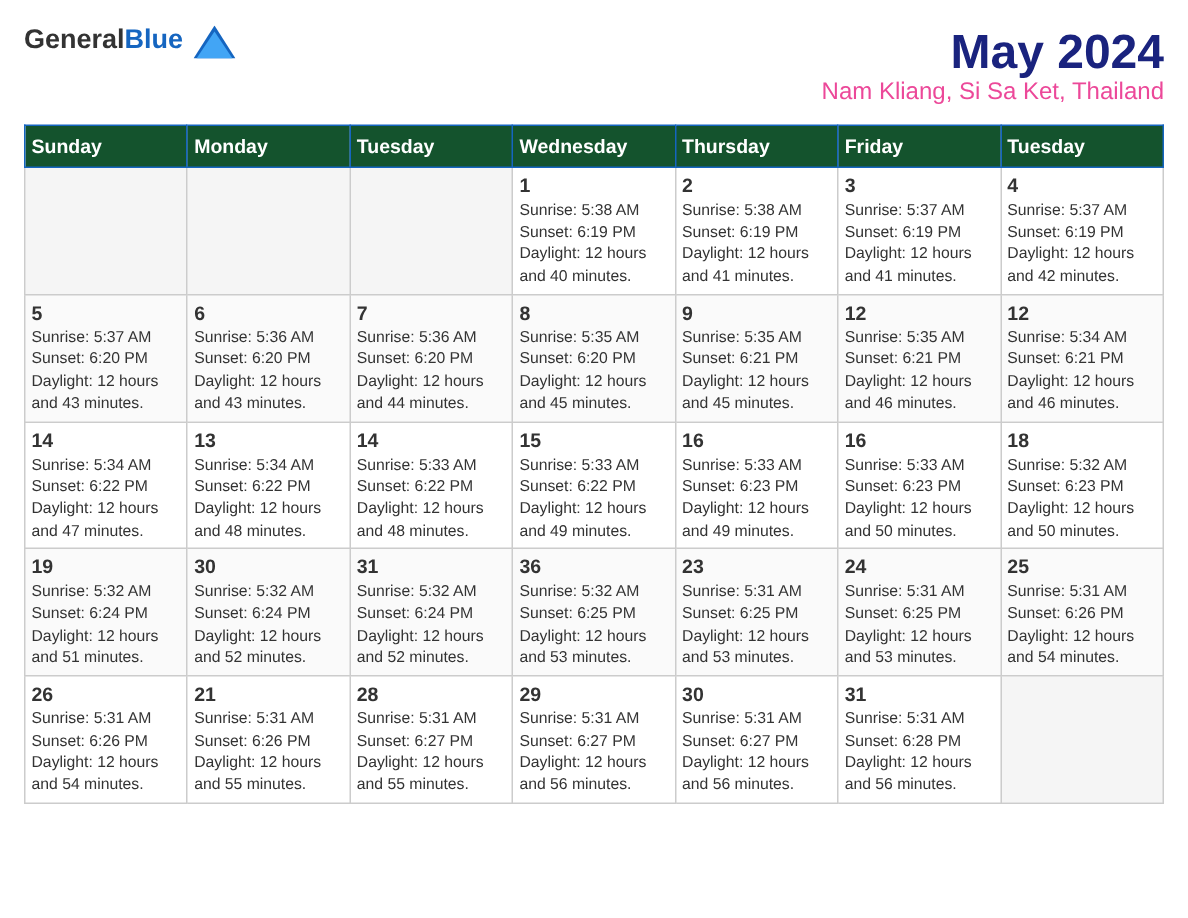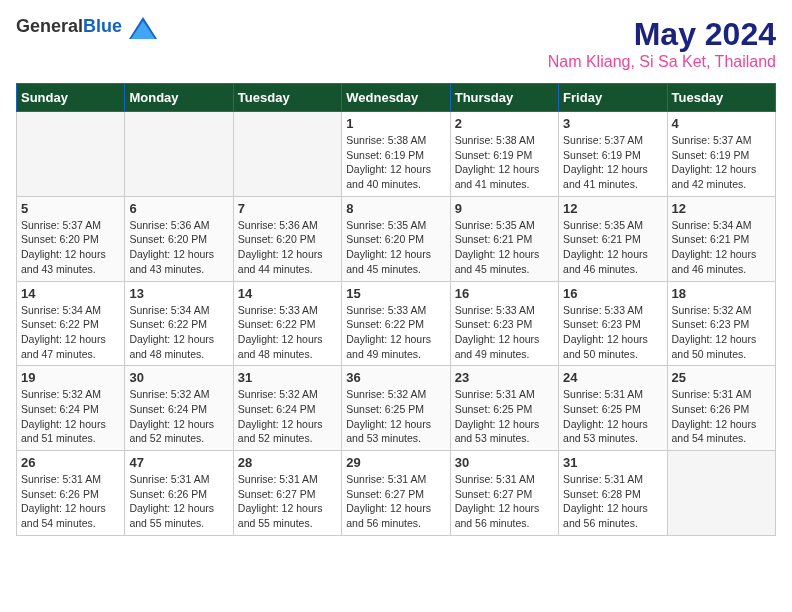--- a/index.html
+++ b/index.html
@@ -240,7 +240,7 @@
           <div class="day-info">Sunrise: 5:31 AM<br>Sunset: 6:26 PM<br>Daylight: 12 hours<br>and 54 minutes.</div>
         </td>
         <td>
-          <span class="day-number">47</span>
+          <span class="day-number">21</span>
           <div class="day-info">Sunrise: 5:31 AM<br>Sunset: 6:26 PM<br>Daylight: 12 hours<br>and 55 minutes.</div>
         </td>
         <td>

